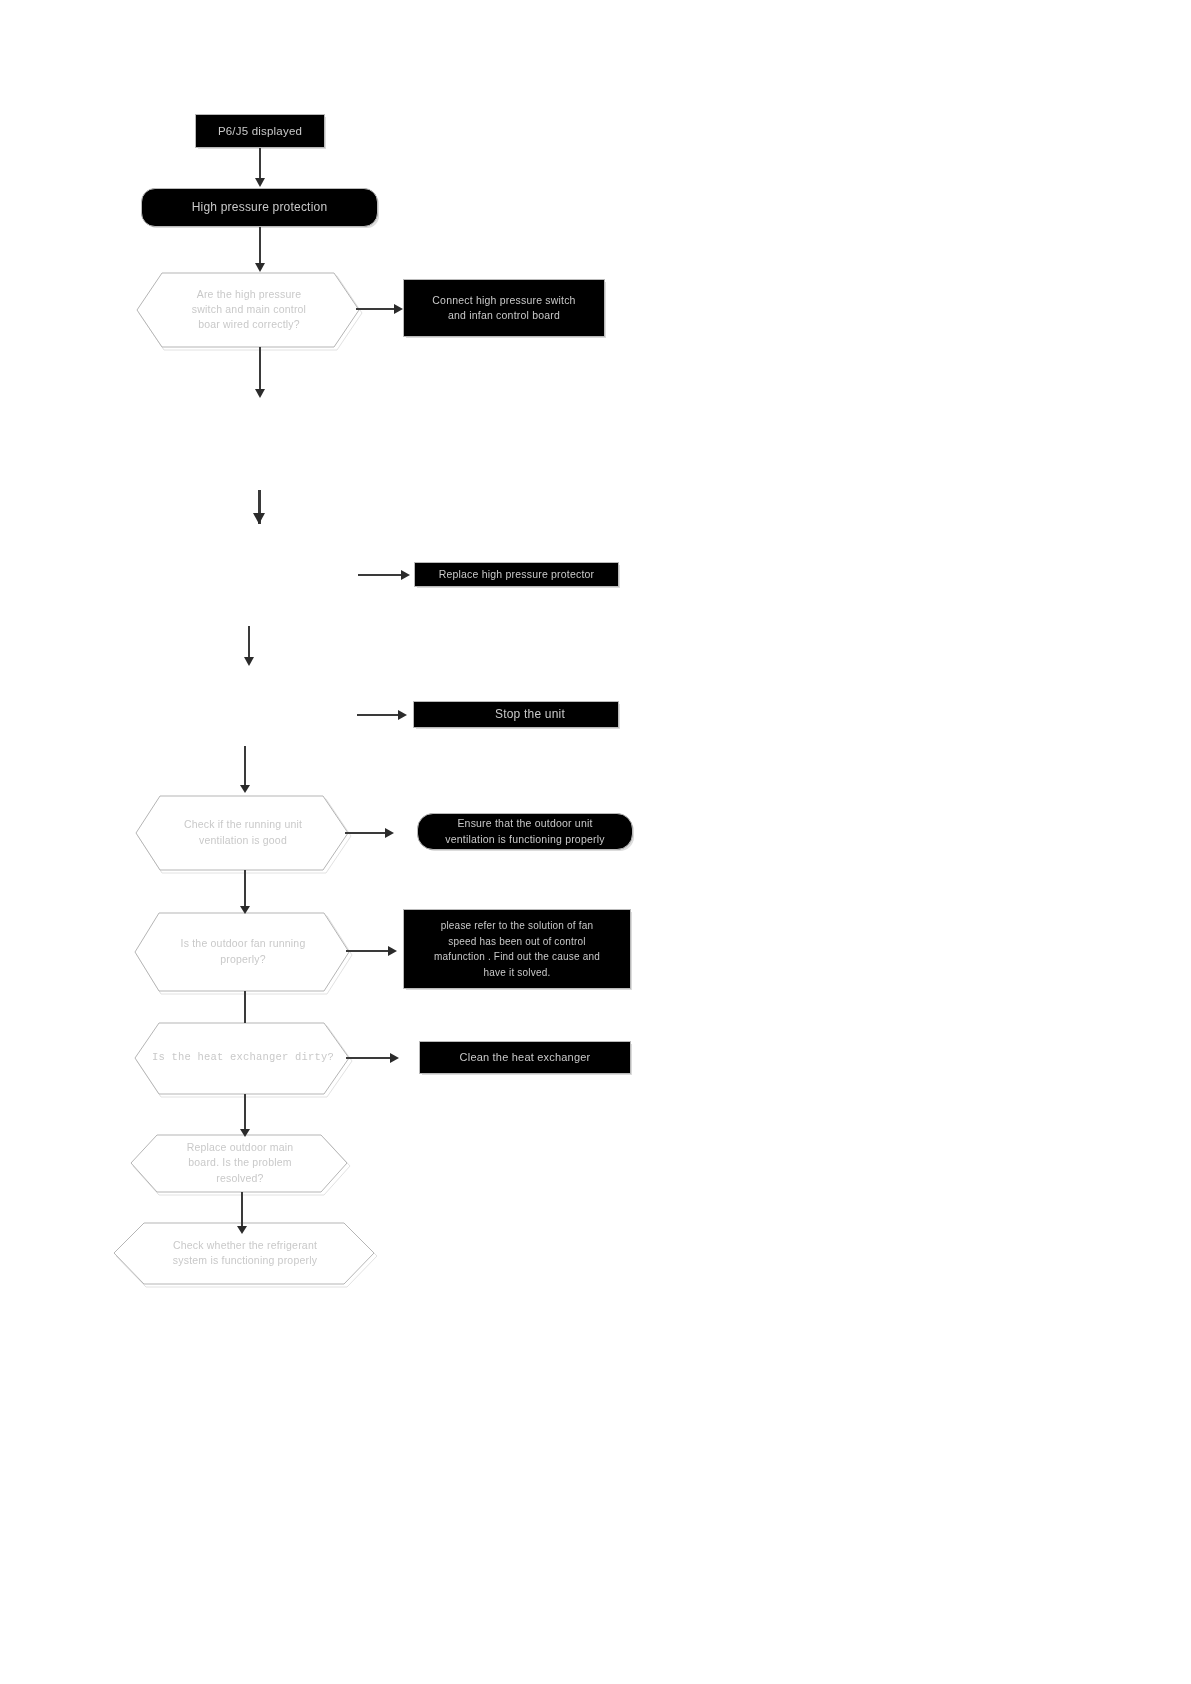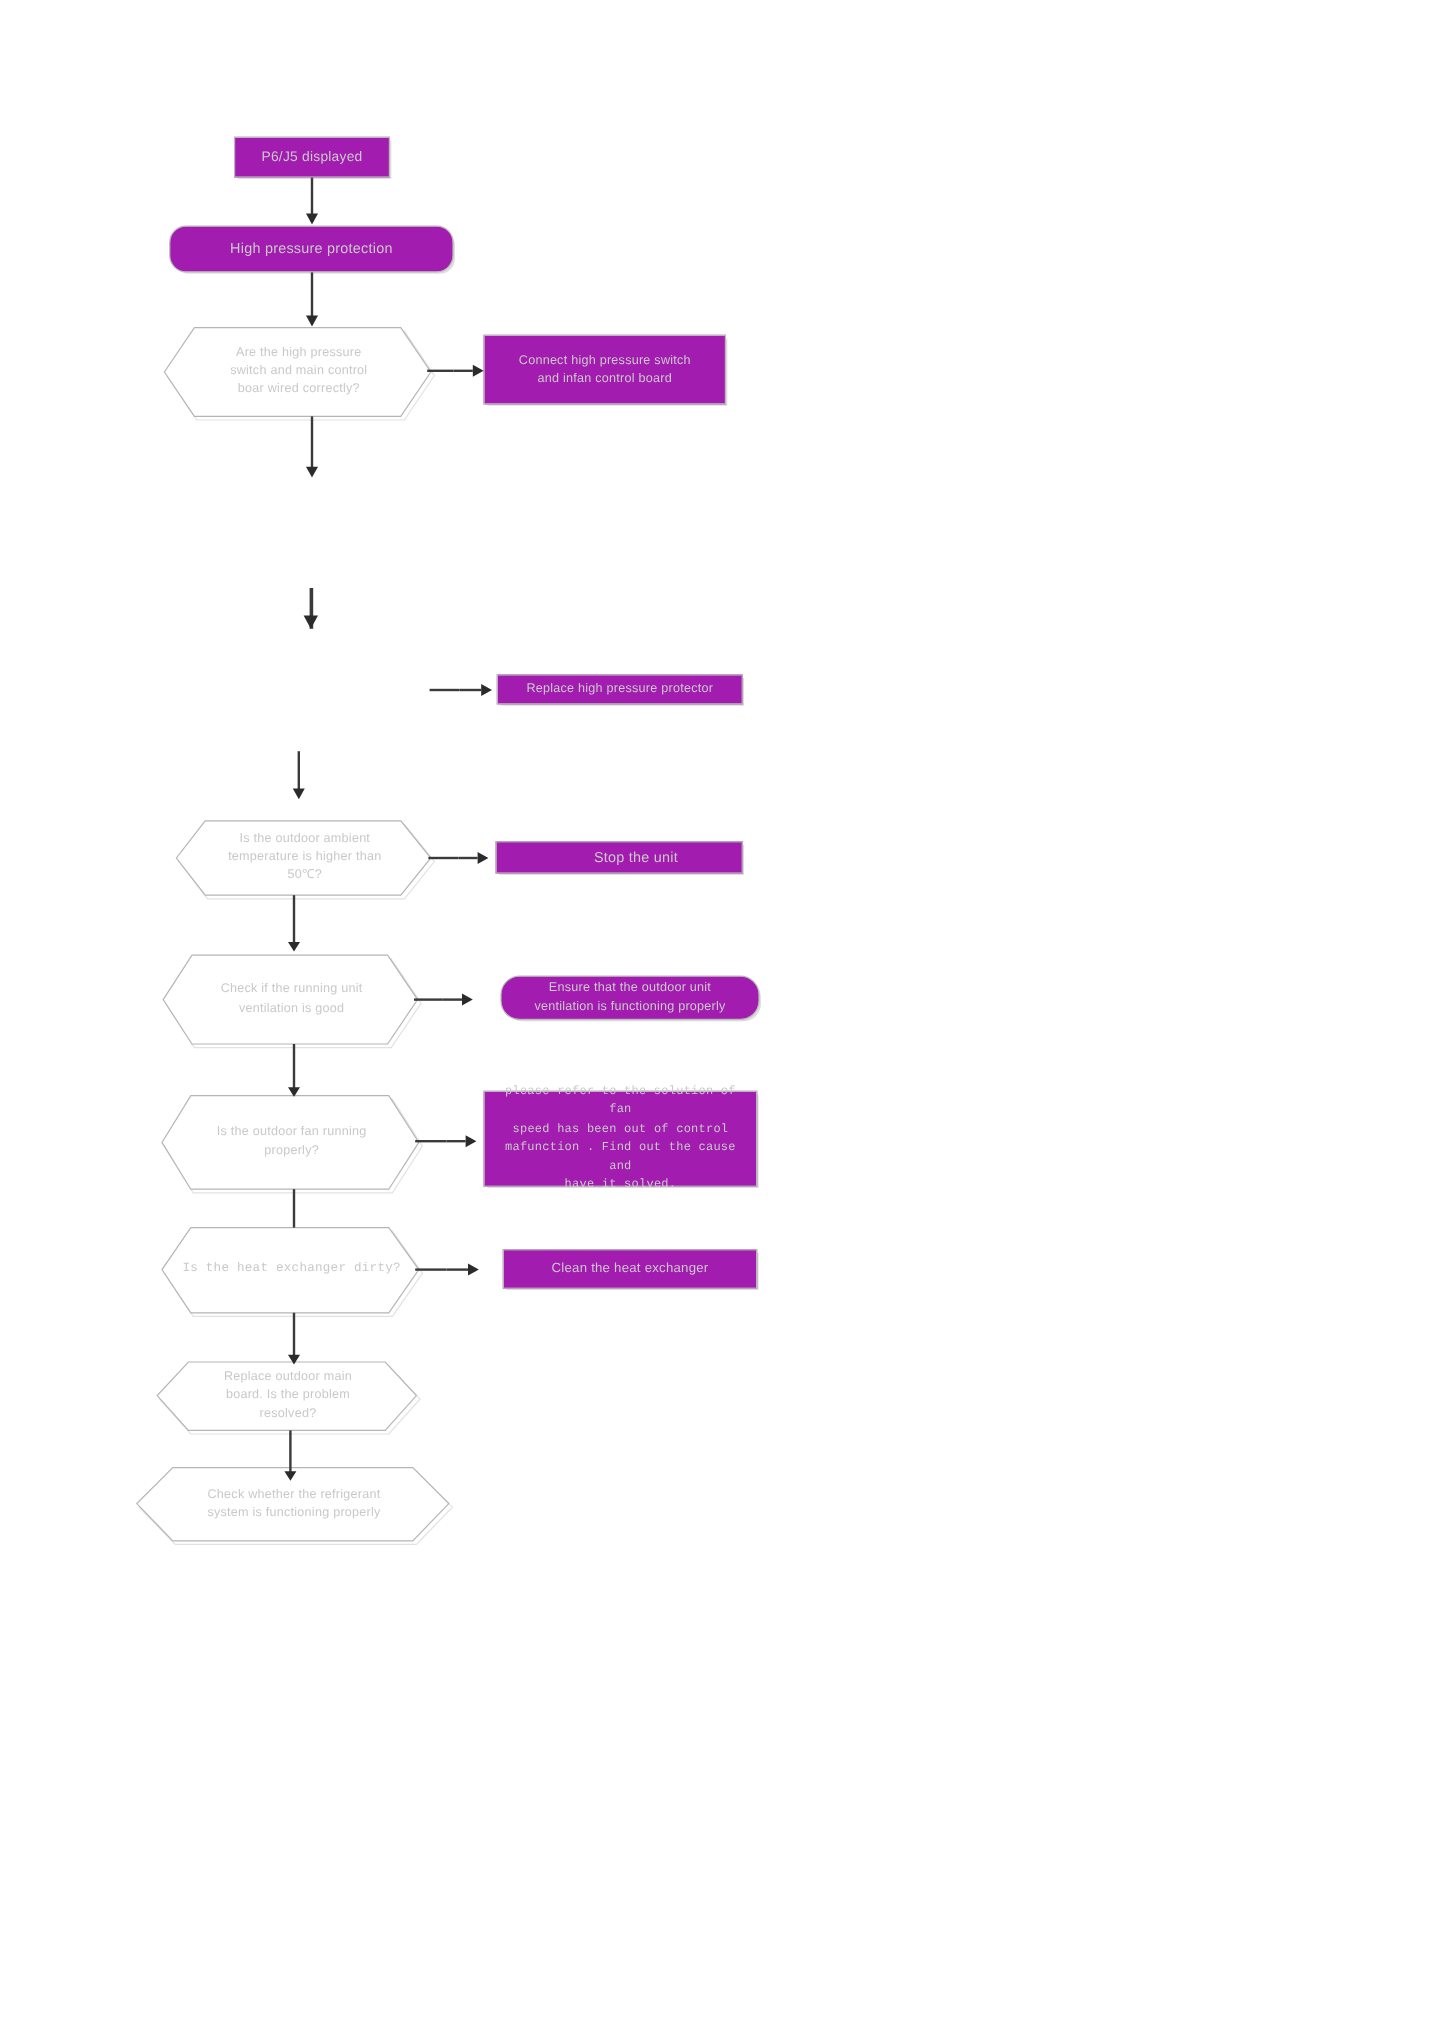--- a/index.html
+++ b/index.html
@@ -25,7 +25,7 @@
   
   .rect{
     border:1px solid #b9b9b9;
-    background:#a21caf;
+    background:#000000;
     box-shadow:2px 2px 0 -1px #dcdcdc, 3px 3px 0 -2px #e8e8e8;
   }
 

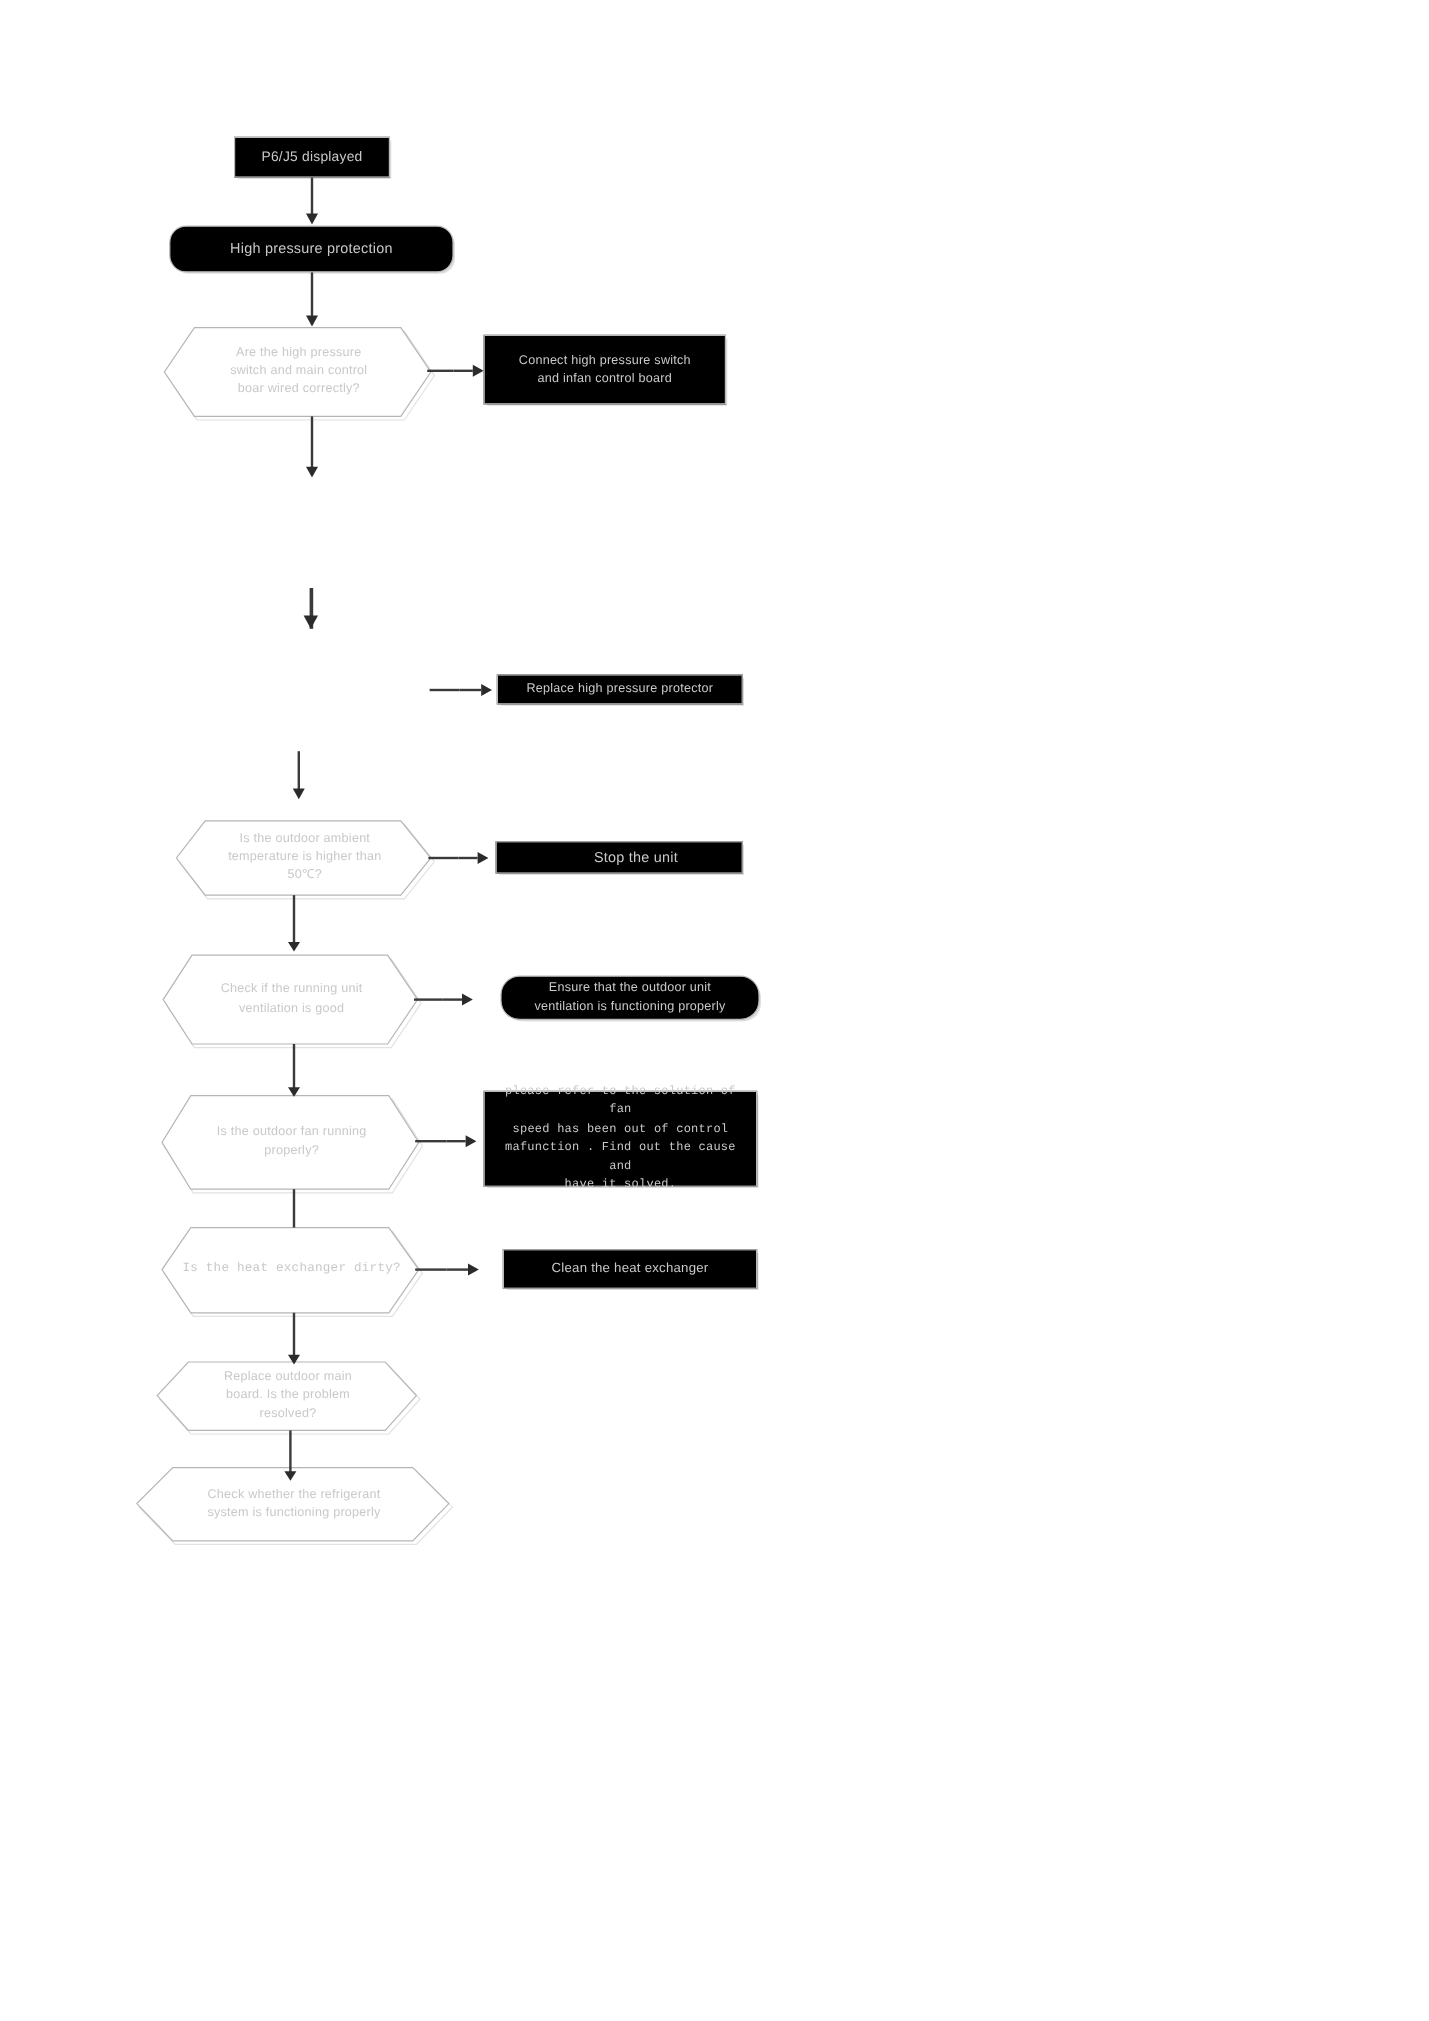--- a/index.html
+++ b/index.html
@@ -93,15 +93,6 @@
   <div class="vline" style="left:248px;top:626px;height:36px;"></div>
   <div class="arrow-d" style="left:244px;top:657px;"></div>
 
-  <div class="node" style="left:148px;top:683px;width:212px;height:63px;">
-    <svg class="shape-svg" viewBox="0 0 212 63" preserveAspectRatio="none">
-      <polygon class="ghost" points="25,4 189,4 214,35 189,66 25,66 1,35"></polygon>
-      <polygon points="23,1 186,1 211,32 186,63 23,63 -1,32"></polygon>
-    </svg>
-    <span class="txt" style="font-size:10.5px;">Is the outdoor ambient
-temperature is higher than
-50℃?</span>
-  </div>
   <div class="stub" style="left:357px;top:714px;width:25px;"></div>
   <div class="hline" style="left:382px;top:714px;width:16px;"></div>
   <div class="arrow-r" style="left:398px;top:710px;"></div>

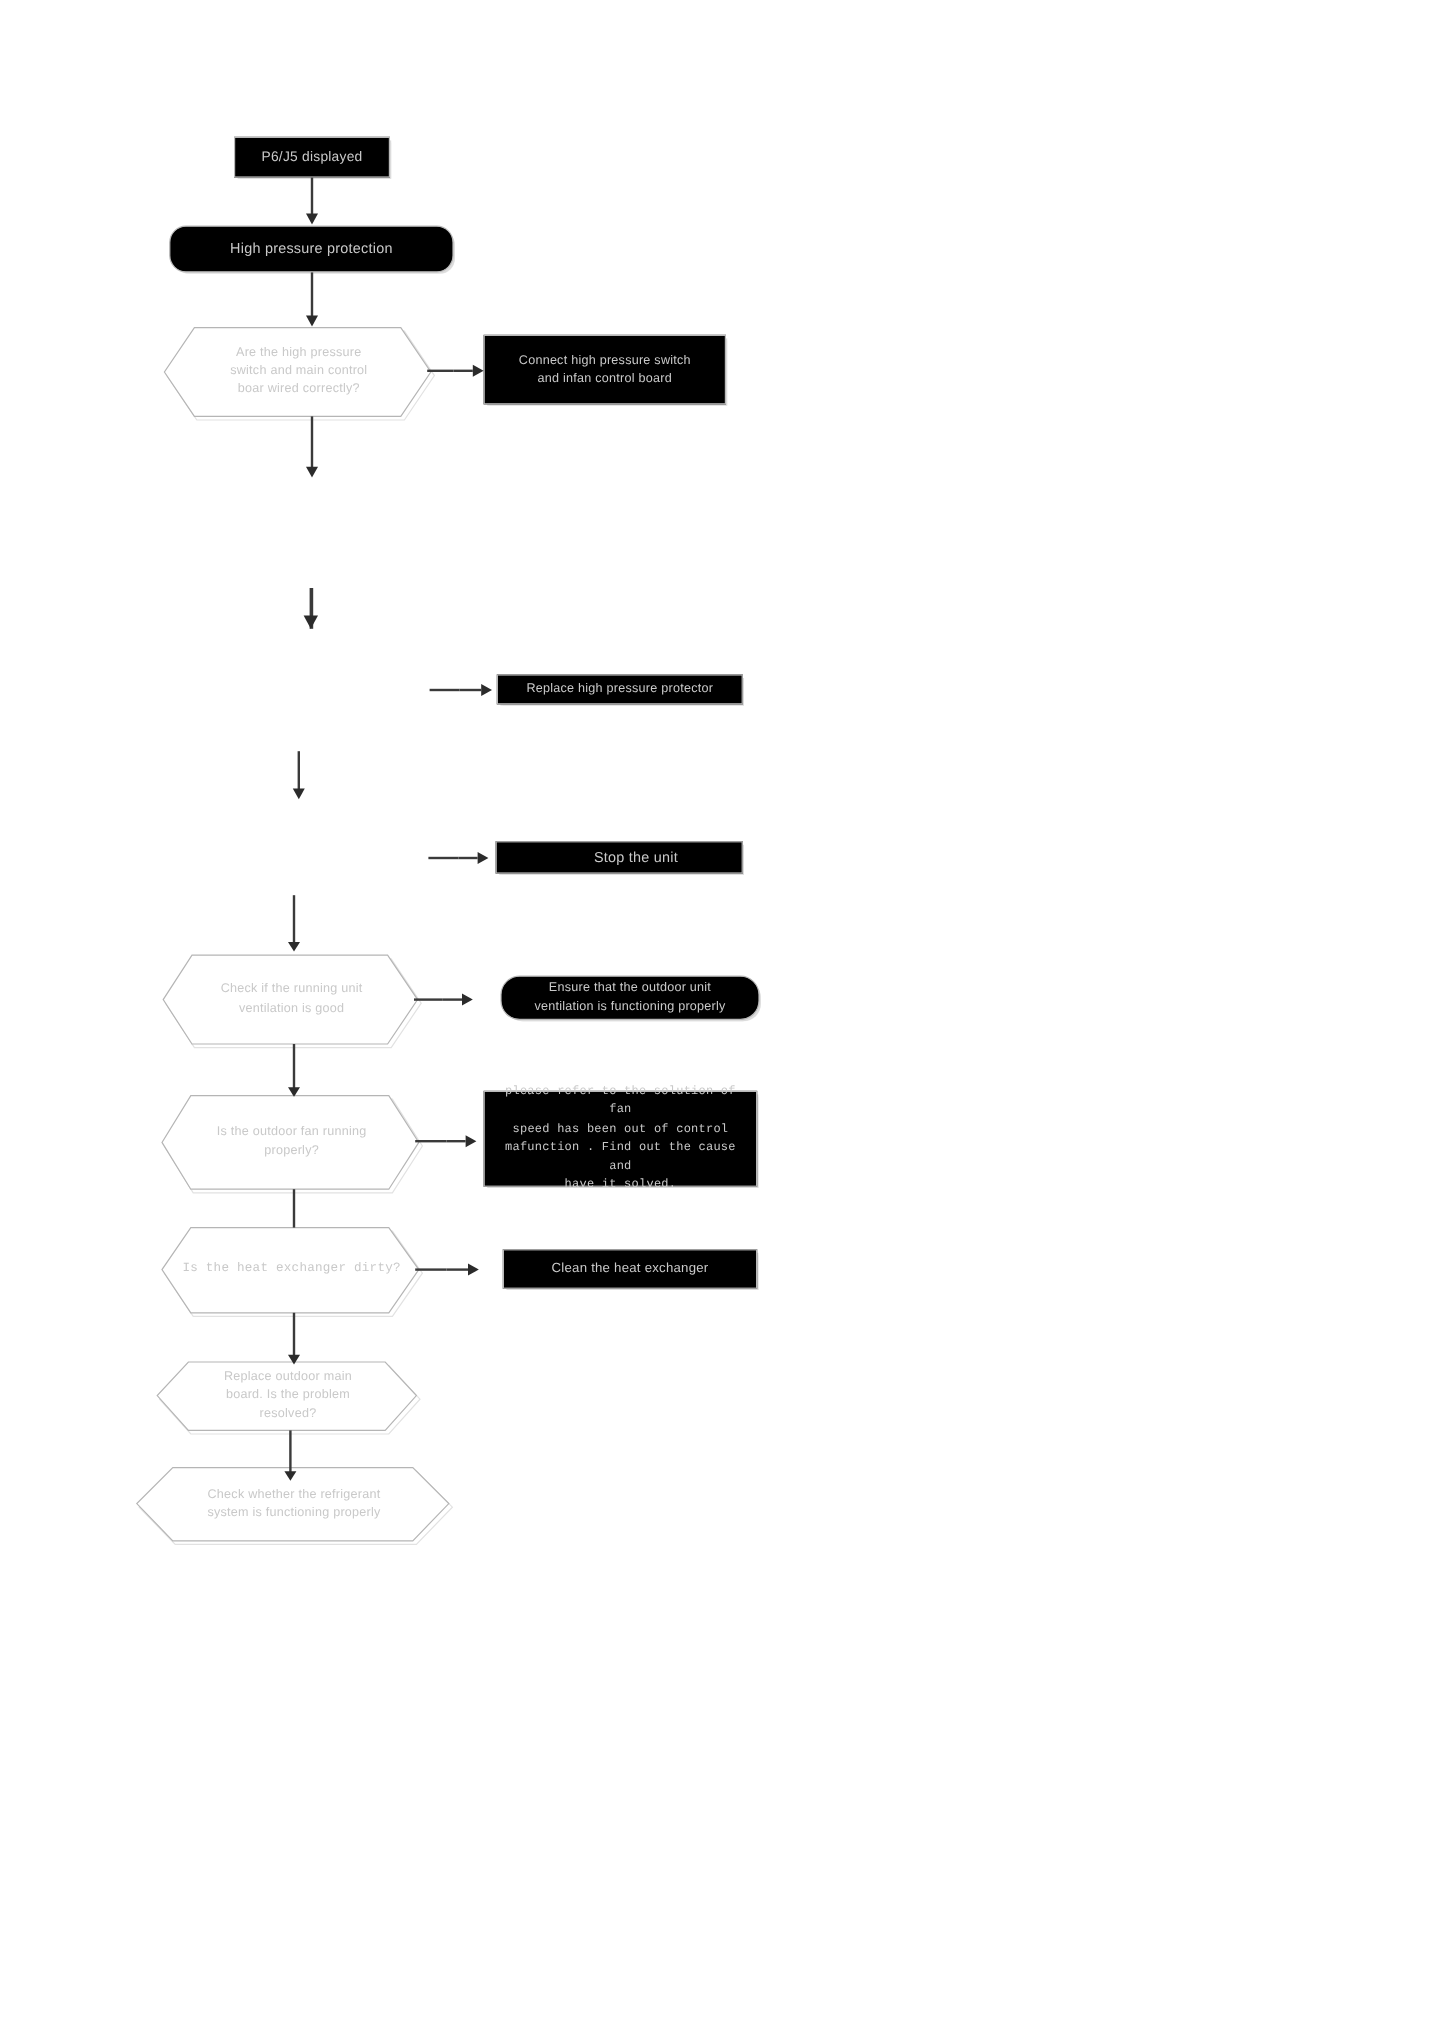--- a/index.html
+++ b/index.html
@@ -136,7 +136,7 @@
   <div class="hline" style="left:372px;top:950px;width:16px;"></div>
   <div class="arrow-r" style="left:388px;top:946px;"></div>
 
-  <div class="node rect" style="left:403px;top:909px;width:228px;height:80px;font-family:Liberation Mono, monospace;">
+  <div class="node rect" style="left:403px;top:909px;width:228px;height:80px;">
     <span class="txt" style="font-size:10px;line-height:1.55;">please refer to the solution of fan
 speed has been out of control
 mafunction . Find out the cause and

